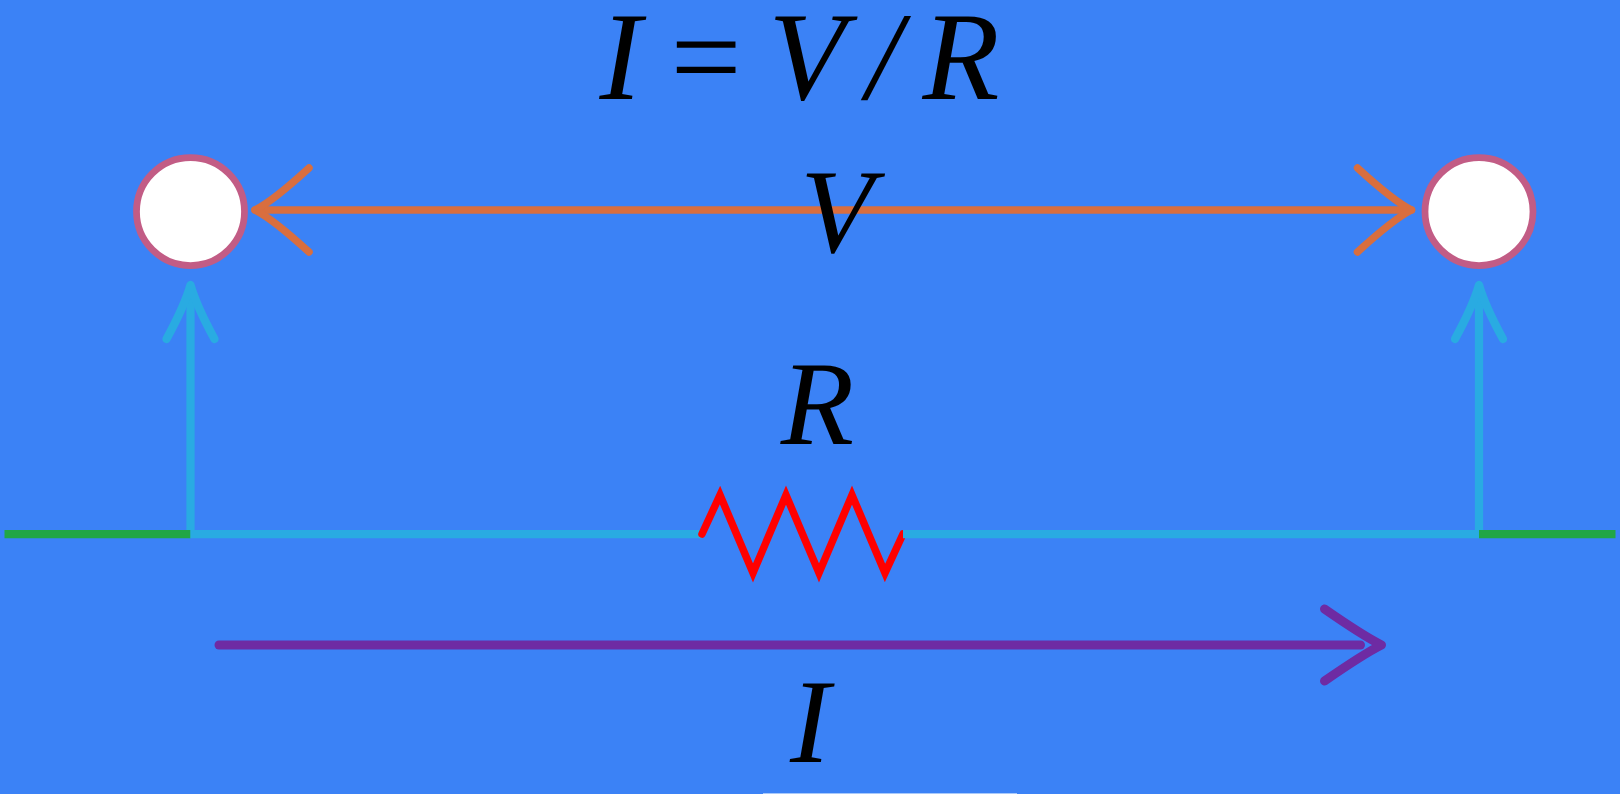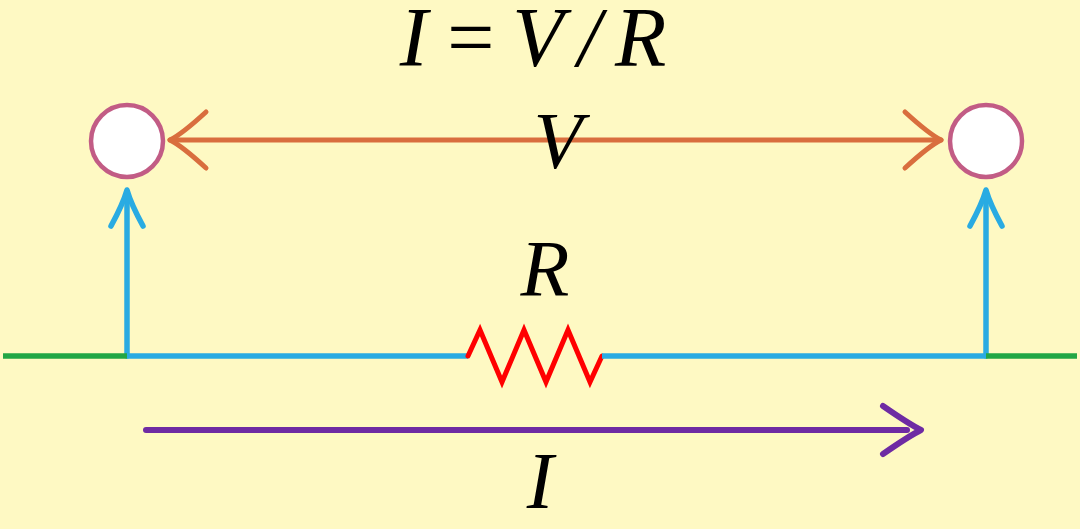--- a/index.html
+++ b/index.html
@@ -12,7 +12,7 @@
     position: relative;
     width: 1080px;
     height: 529px;
-    background: #fef9c3;
+    background: #3b82f6;
     overflow: hidden;
   }
   svg { display: block; }

